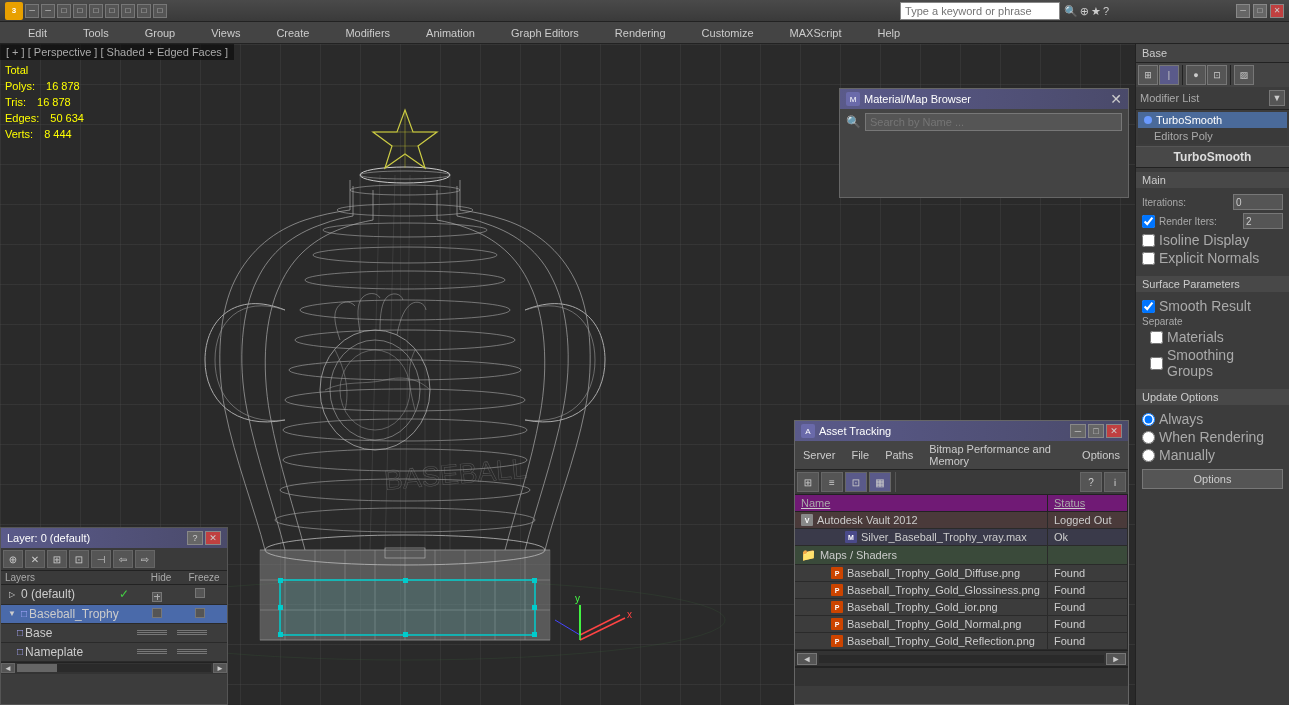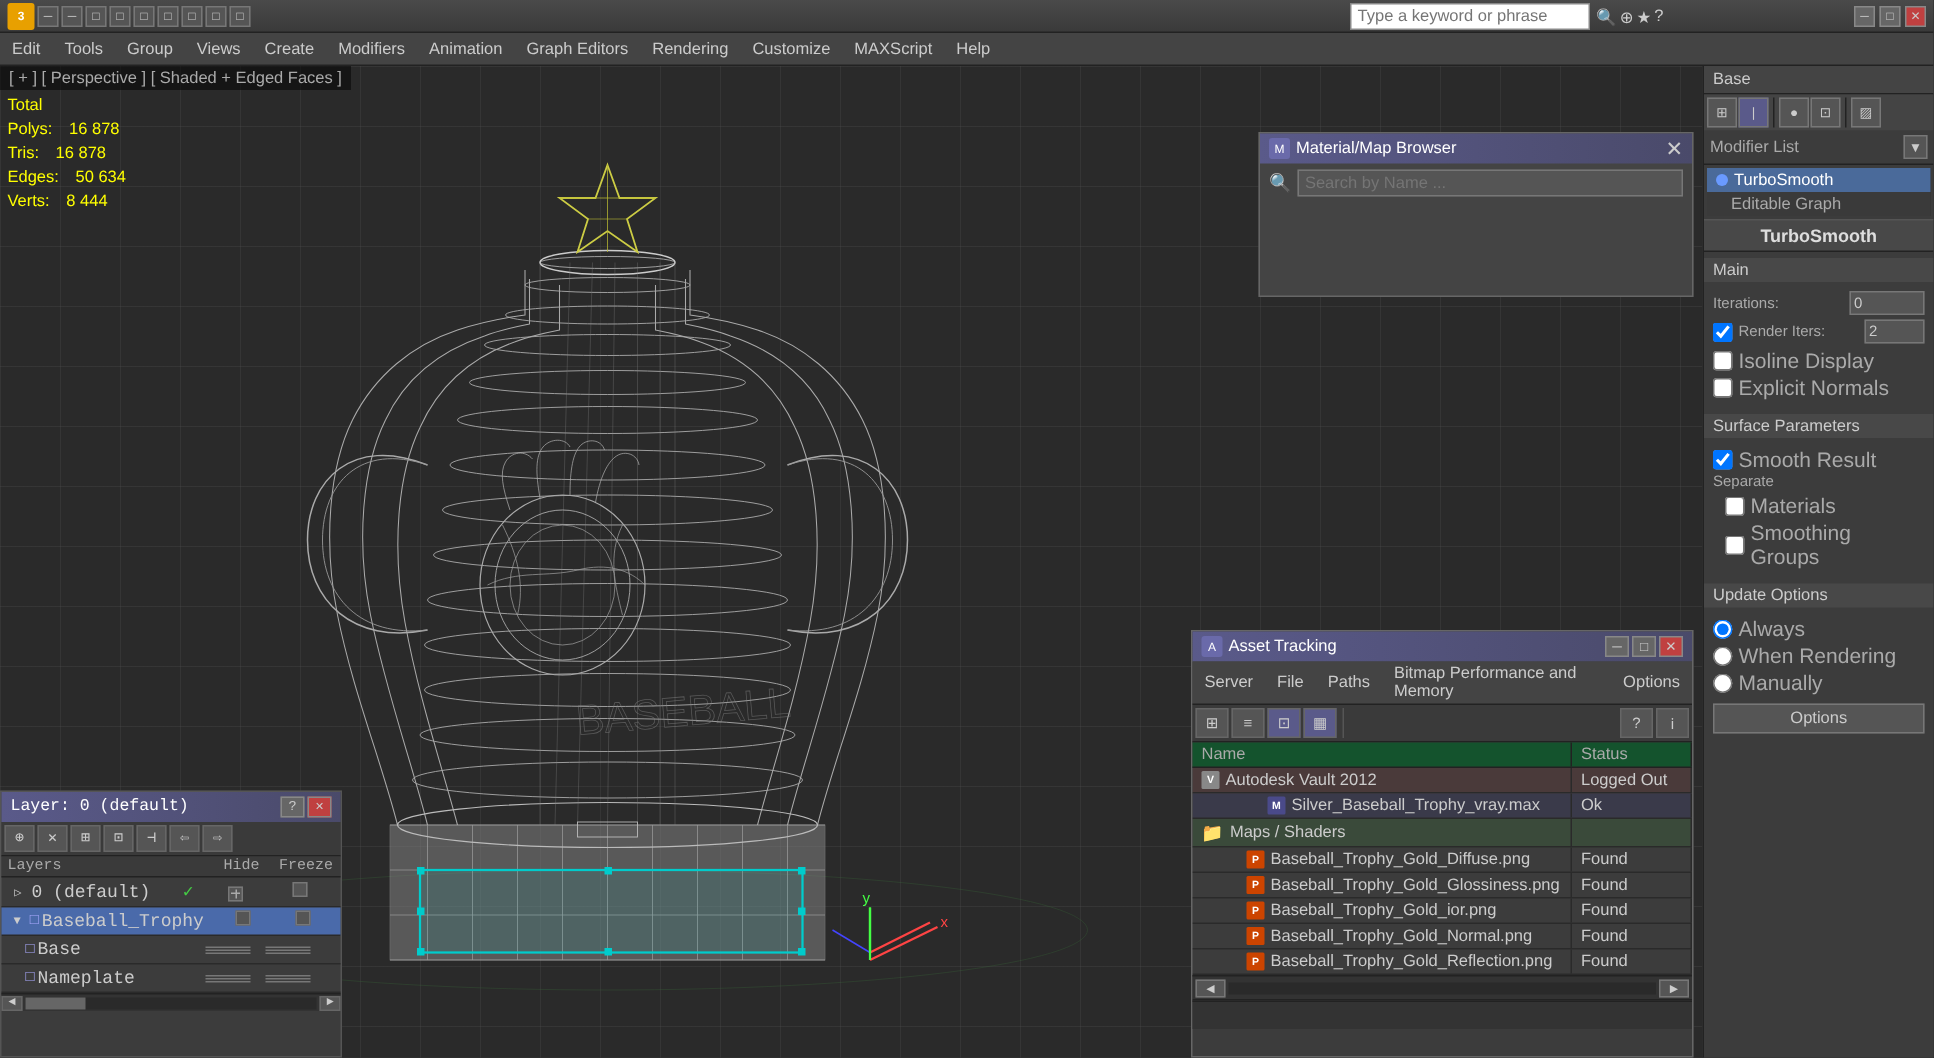--- a/index.html
+++ b/index.html
@@ -24,7 +24,7 @@
       display: flex; align-items: center;
       border-bottom: 1px solid #222;
     }
-    #menubar .menu-item { padding: 3px 8px; font-size: 11px; color: #ccc; cursor: pointer; }
+    #menubar .menu-item { padding: 3px 8px; font-size: 11px; color: #ccc; cursor: pointer; margin-left: 20px; }
 
     
     #viewport-label {

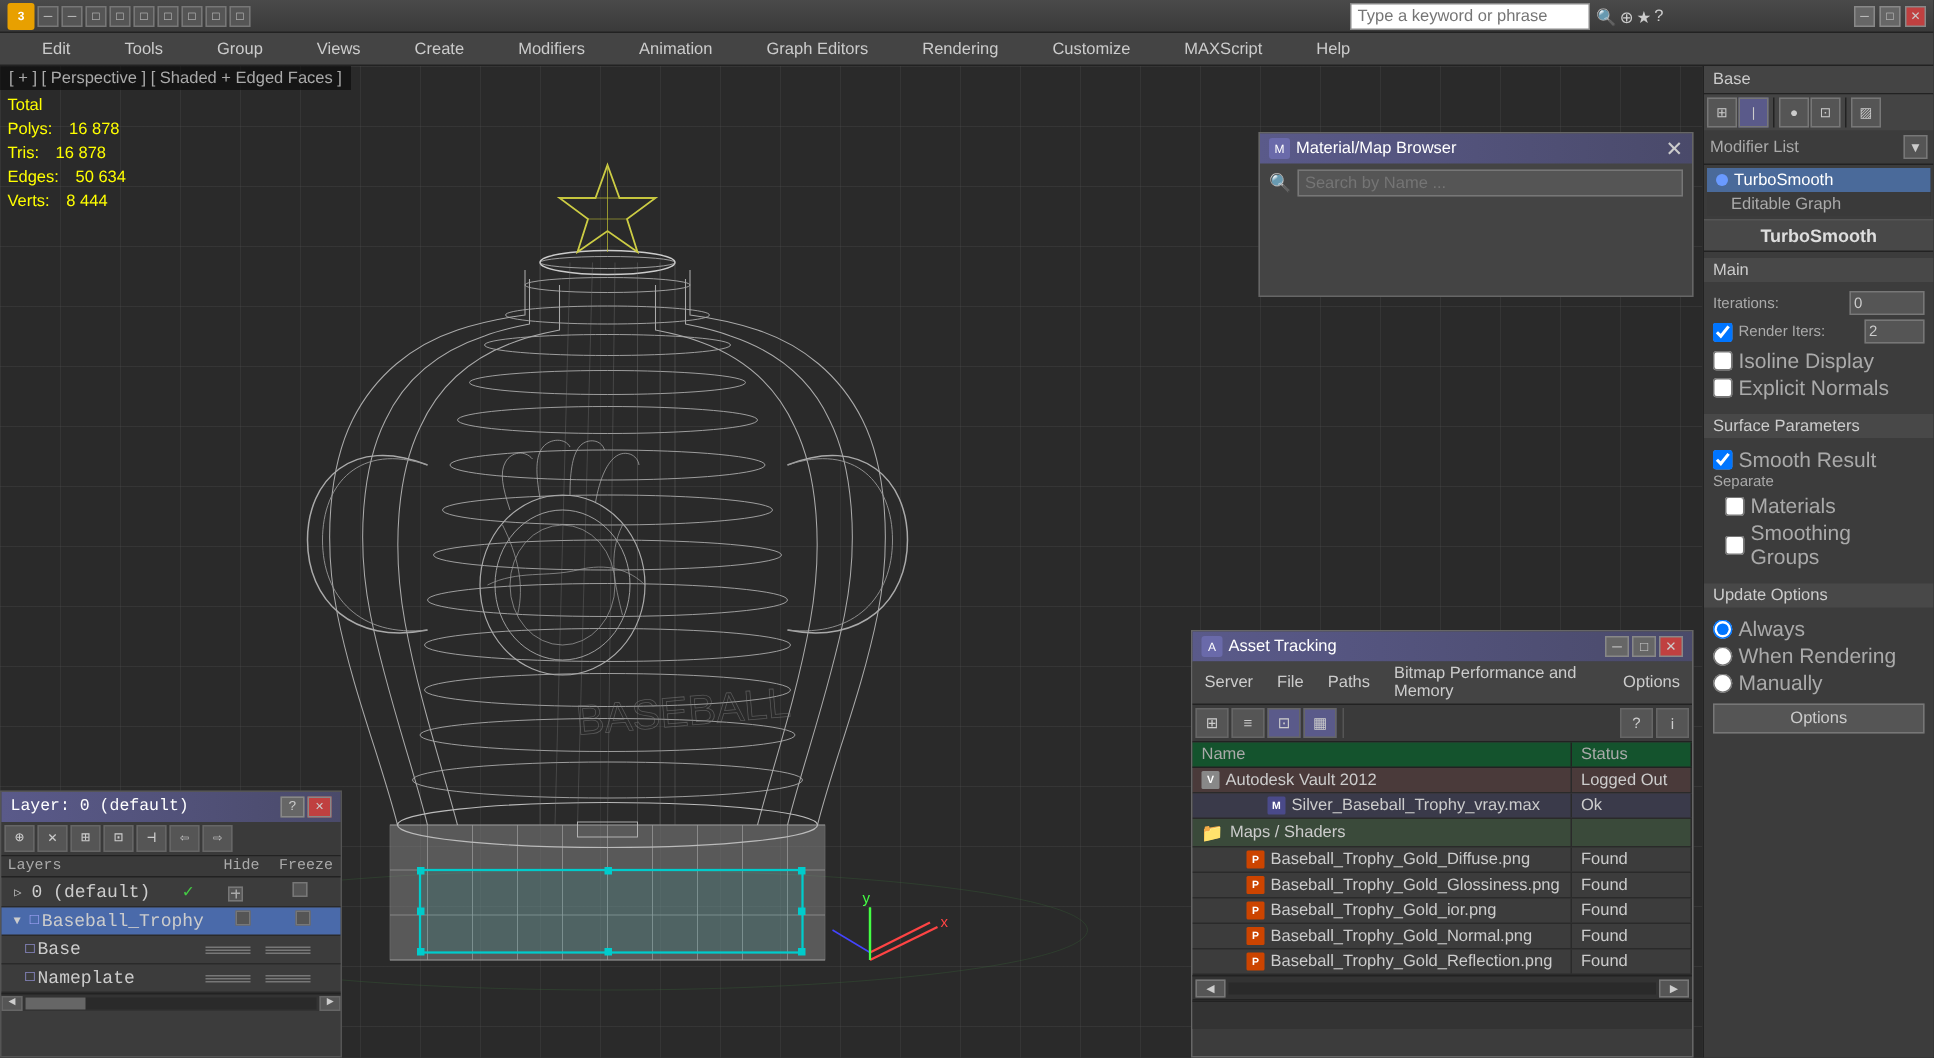--- a/index.html
+++ b/index.html
@@ -385,7 +385,7 @@
       <span>TurboSmooth</span>
     </div>
     <div class="rp-mod-item sub">
-      <span>Editable Graph</span>
+      <span>Editors Poly</span>
     </div>
   </div>
 

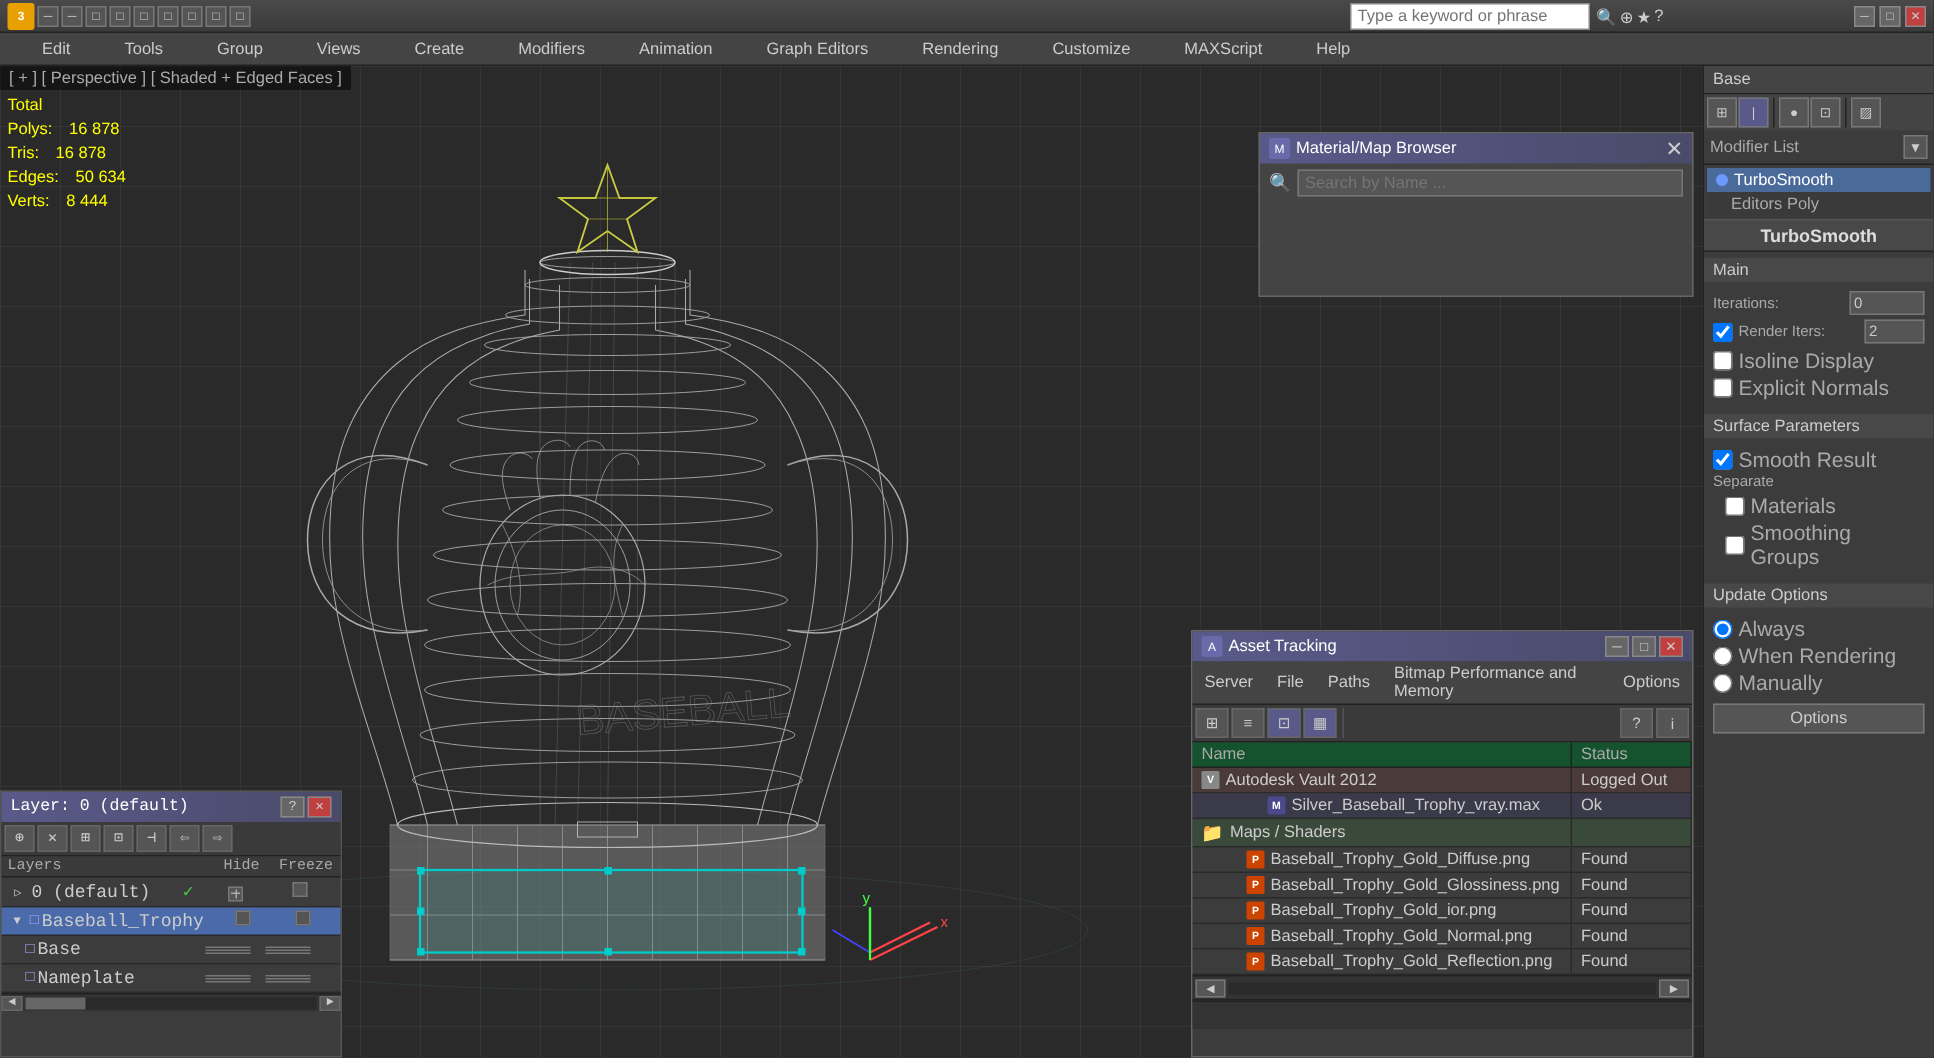--- a/index.html
+++ b/index.html
@@ -127,7 +127,7 @@
     #asset-tracking .tool-btn { width: 22px; height: 20px; background: #555; border: 1px solid #666; display: flex; align-items: center; justify-content: center; font-size: 10px; cursor: pointer; color: #ccc; }
     #asset-tracking .tool-btn.active { background: #5a5a8a; }
     #asset-tracking .tool-sep { width: 1px; height: 20px; background: #555; margin: 0 2px; }
-    #asset-tracking .table-header { display: flex; background: #14532d; border-bottom: 1px solid #222; }
+    #asset-tracking .table-header { display: flex; background: #701a75; border-bottom: 1px solid #222; text-decoration: underline; }
     #asset-tracking .th { padding: 2px 6px; font-size: 11px; color: #aaa; border-right: 1px solid #222; }
     #asset-tracking .th.name { flex: 1; }
     #asset-tracking .th.status { width: 80px; }

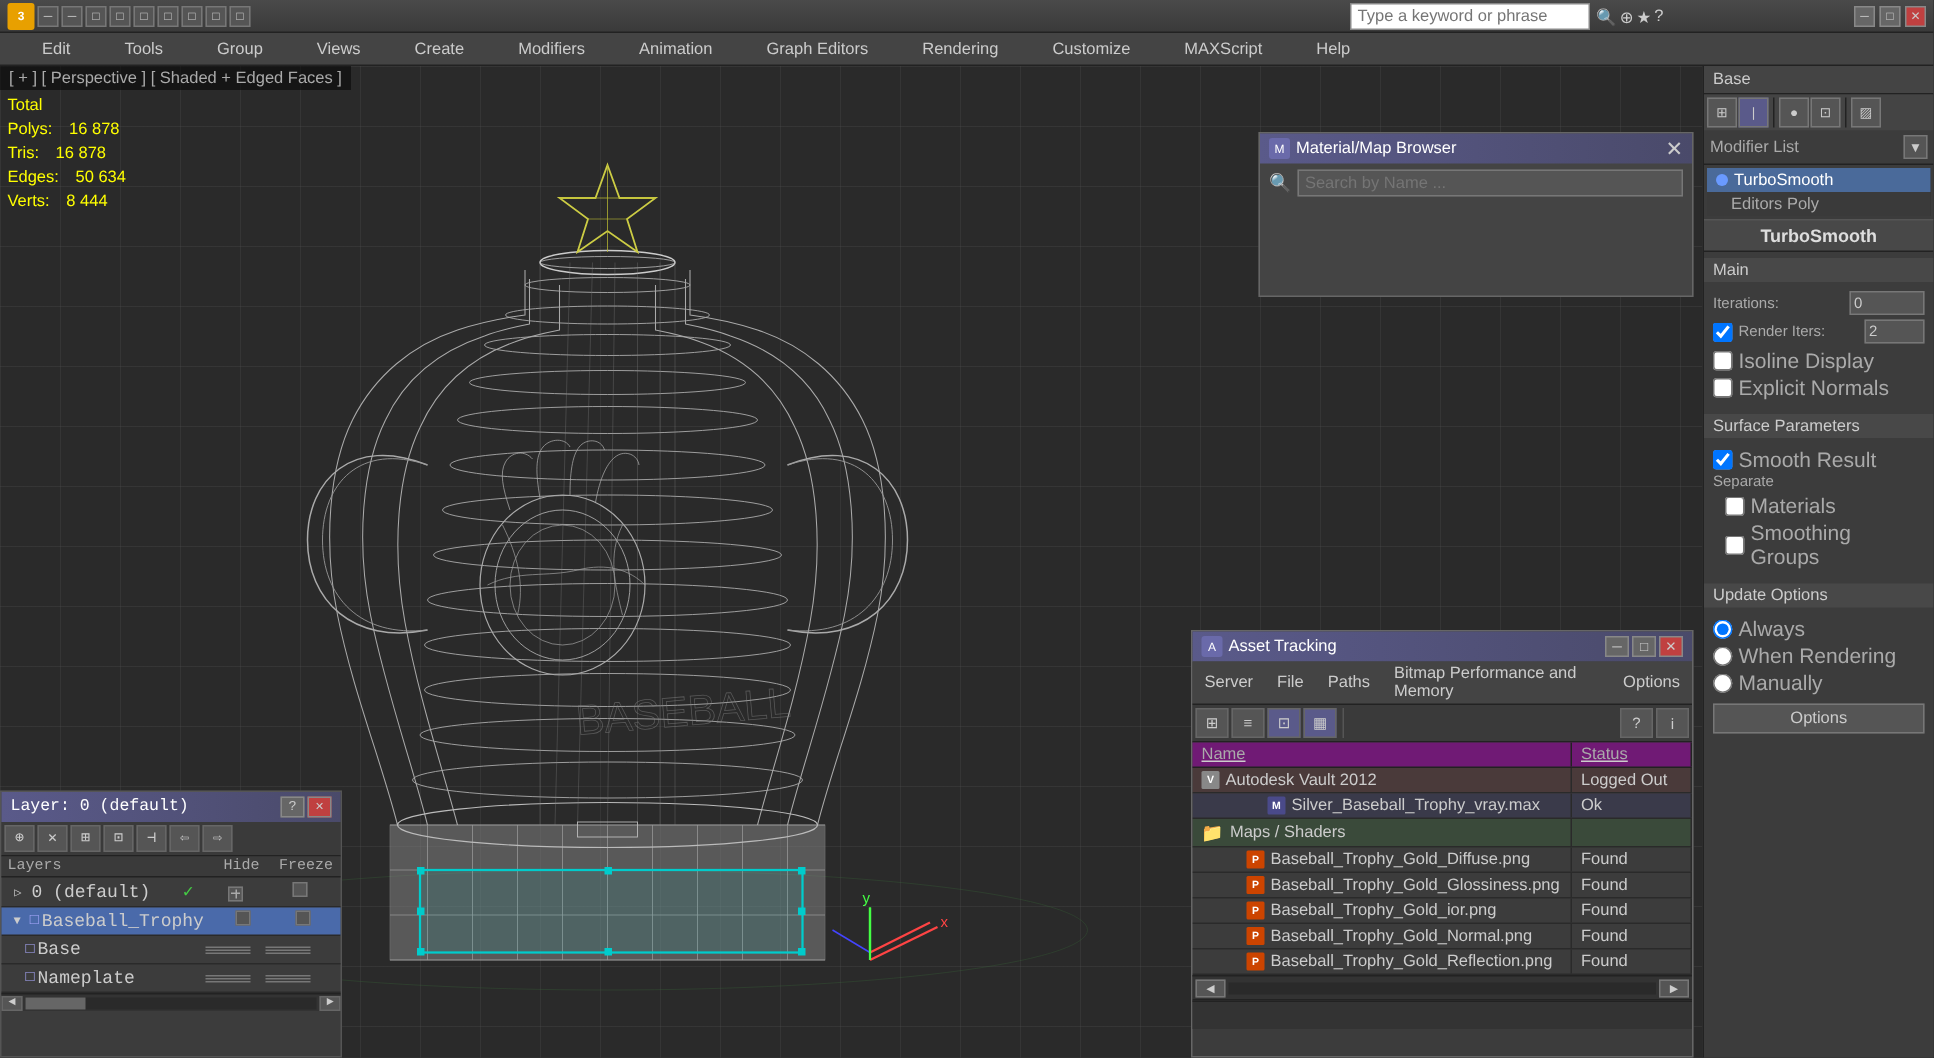--- a/index.html
+++ b/index.html
@@ -147,7 +147,7 @@
     
     #layer-panel {
       position: absolute; bottom: 0; left: 0; width: 228px; height: 178px;
-      background: #3c3c3c; border: 1px solid #555; z-index: 50; font-family: Liberation Mono, monospace;
+      background: #3c3c3c; border: 1px solid #555; z-index: 50;
     }
     #layer-panel .dialog-title {
       background: linear-gradient(to right, #5a5a8a, #4a4a6a);

